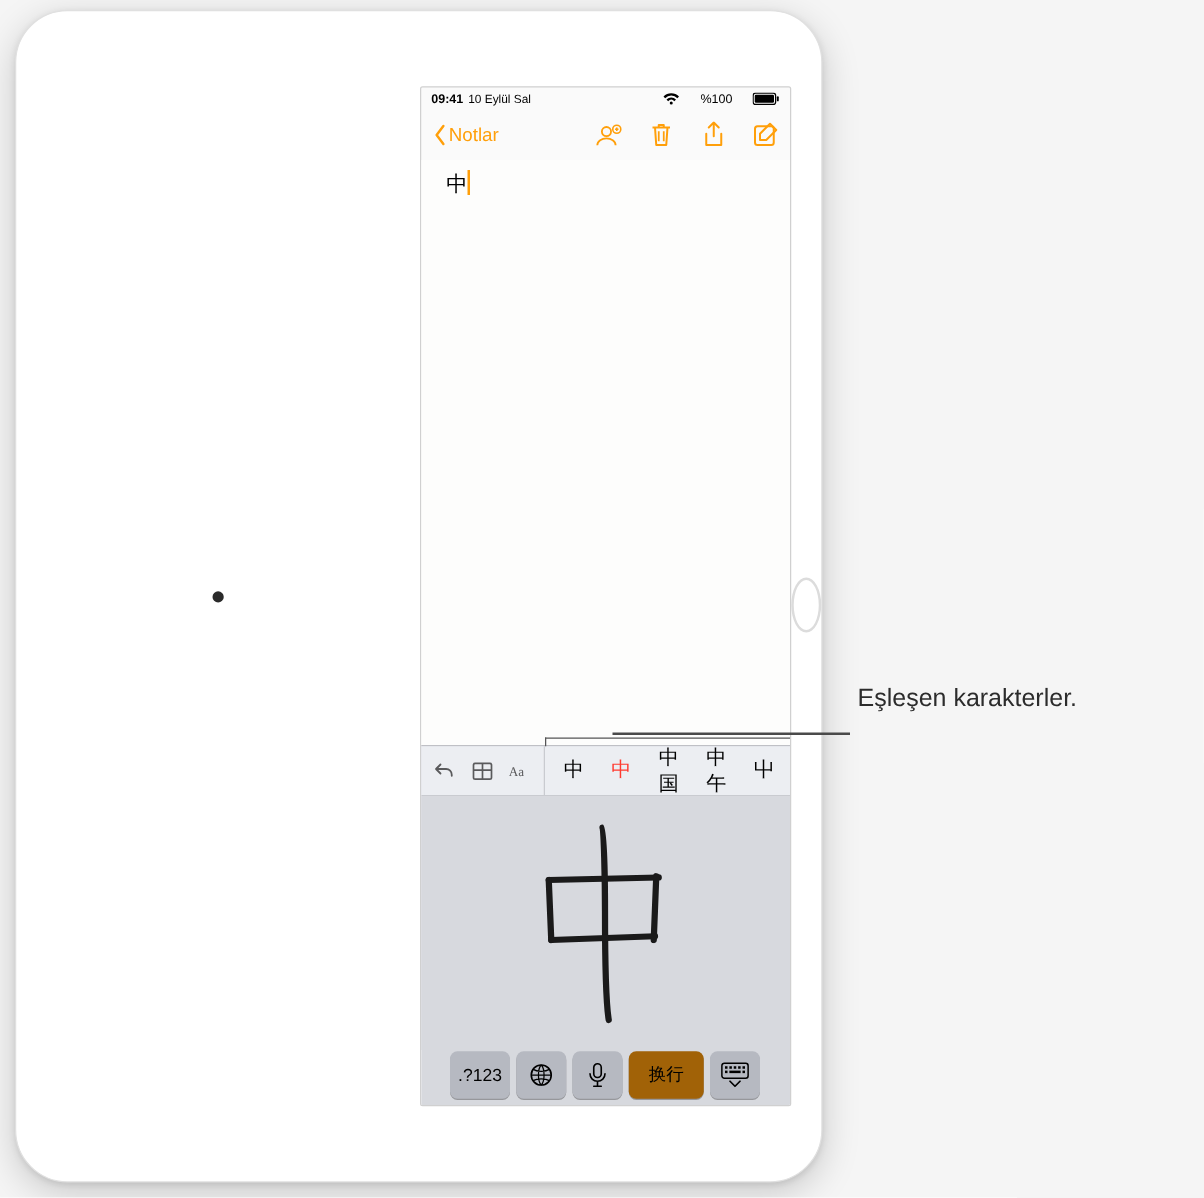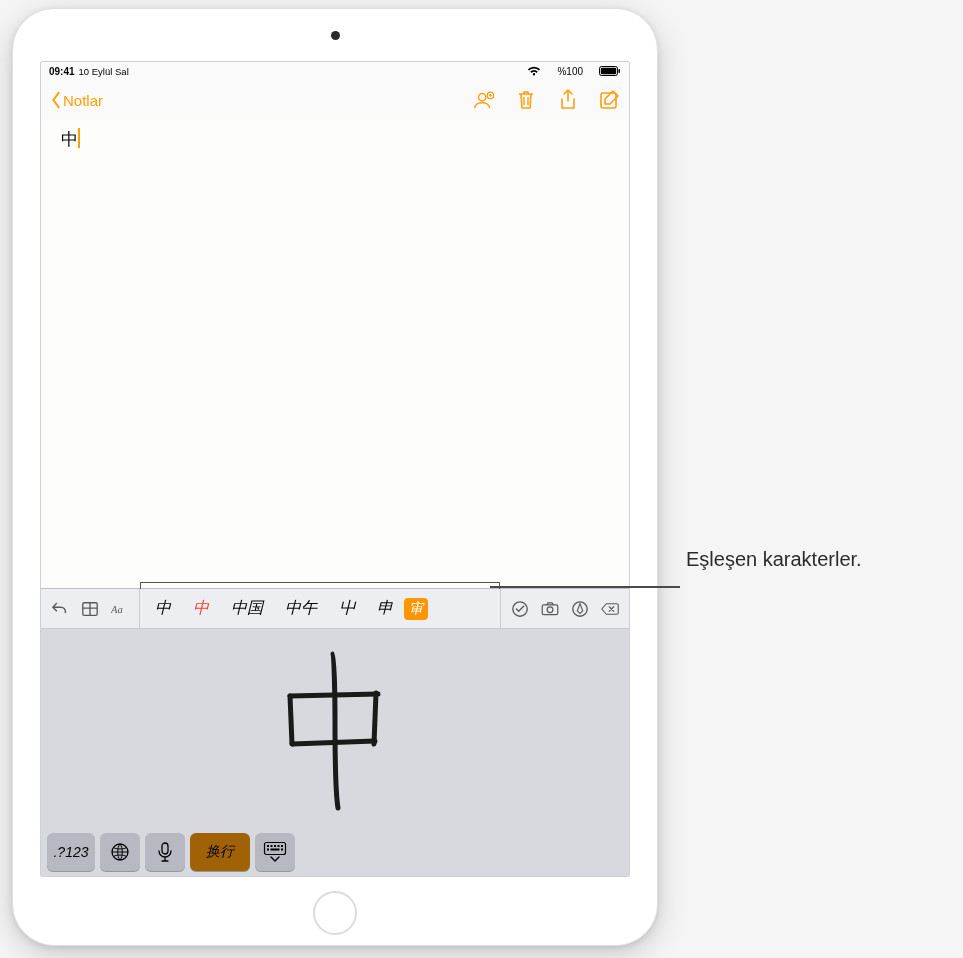--- a/index.html
+++ b/index.html
@@ -20,7 +20,7 @@
     border: 1px solid #e0e0e0;
     overflow: hidden;
     display: flex;
-    flex-direction: column;
+    flex-direction: row;
     align-items: center;
   }
   .ipad-top-bezel {

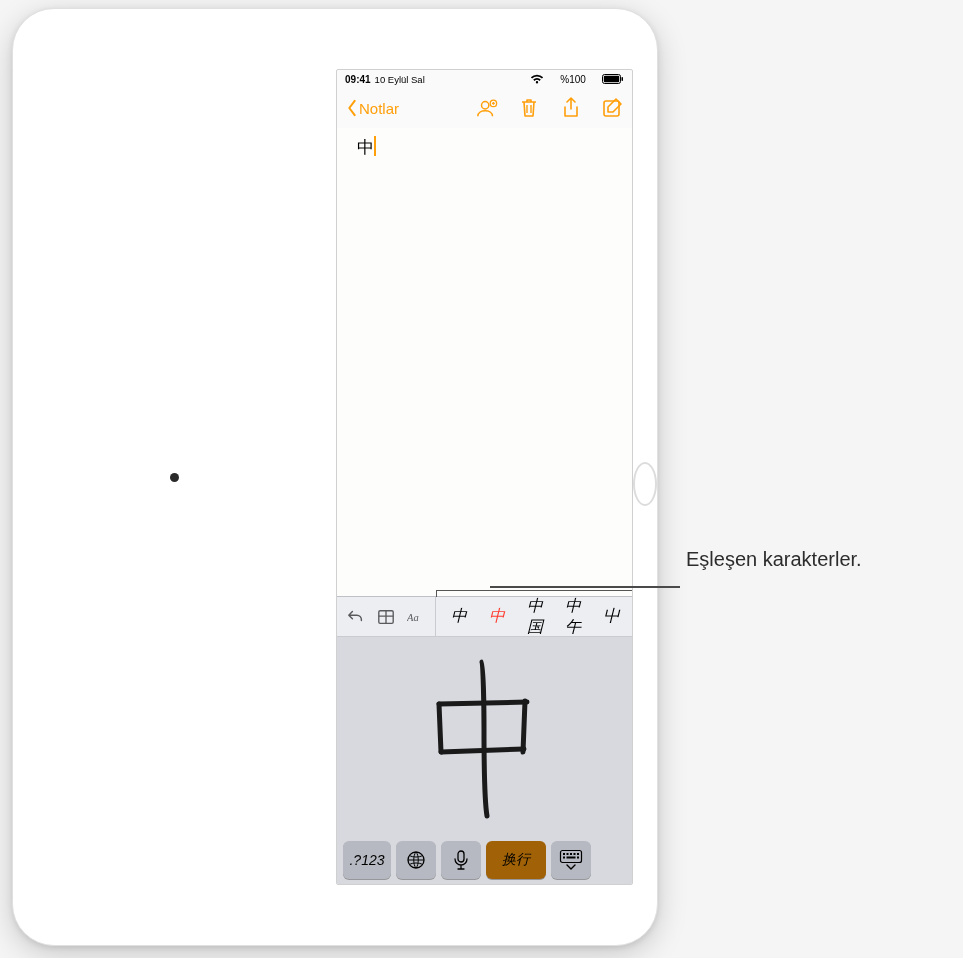--- a/index.html
+++ b/index.html
@@ -104,7 +104,6 @@
     display: flex;
     flex-direction: column;
     border-top: 1px solid #bfc0c5;
-    font-style: italic;
   }
   .candidate-bar {
     height: 40px;

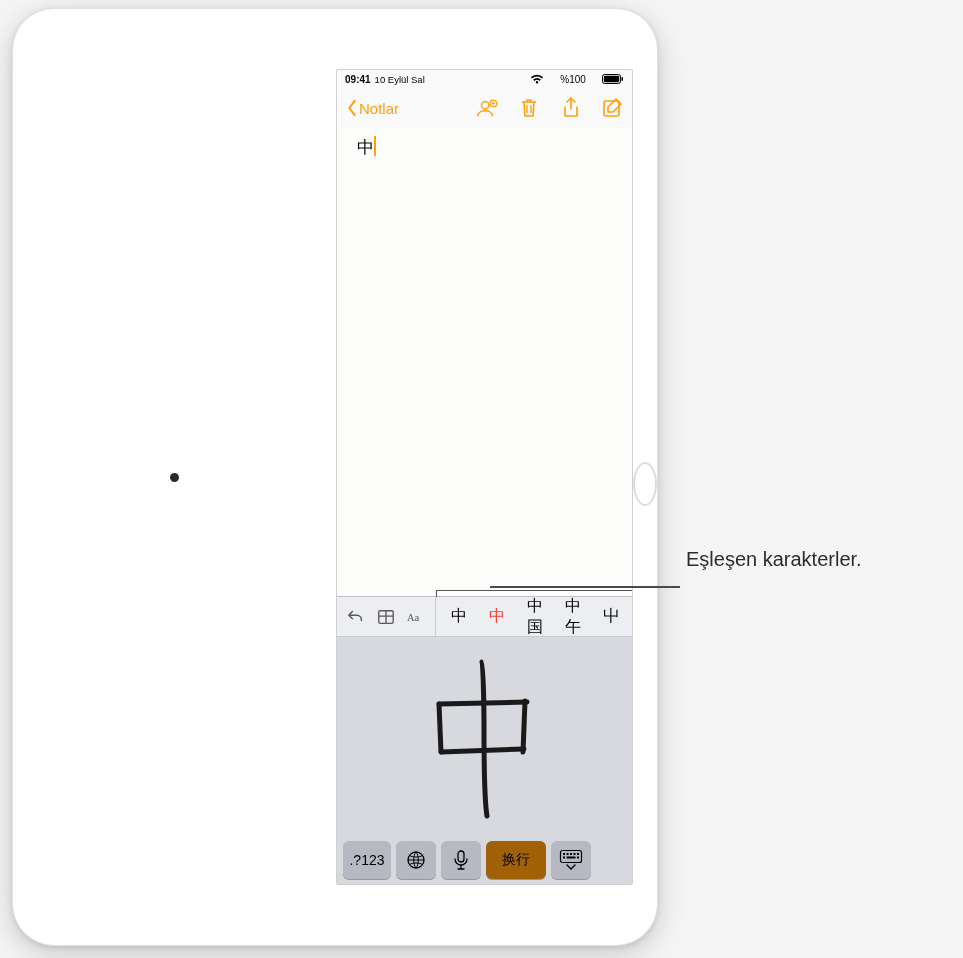--- a/index.html
+++ b/index.html
@@ -177,7 +177,7 @@
     display: flex;
     align-items: center;
     gap: 5px;
-    padding: 0 5px 5px 6px;
+    padding: 0 5px 5px 23px;
   }
   .key {
     background: #fdfdfd;

